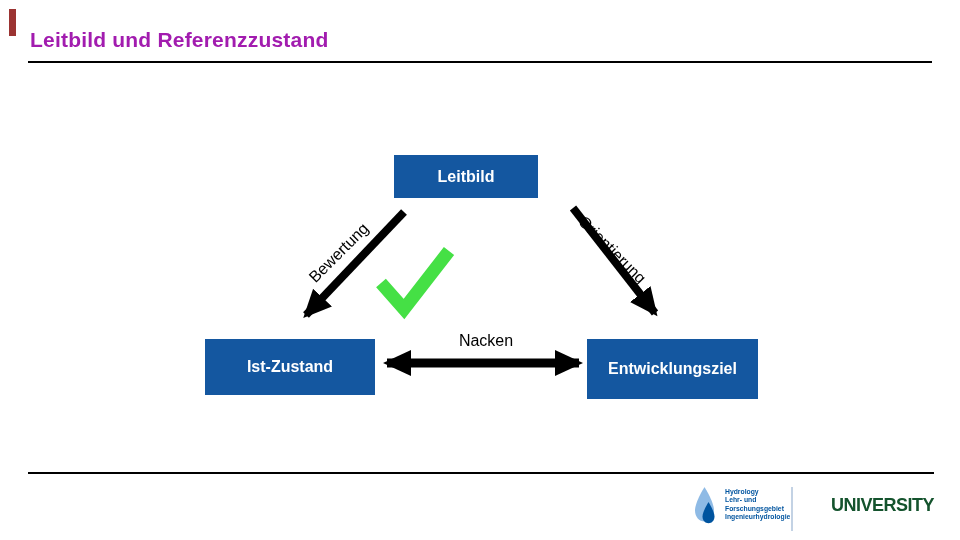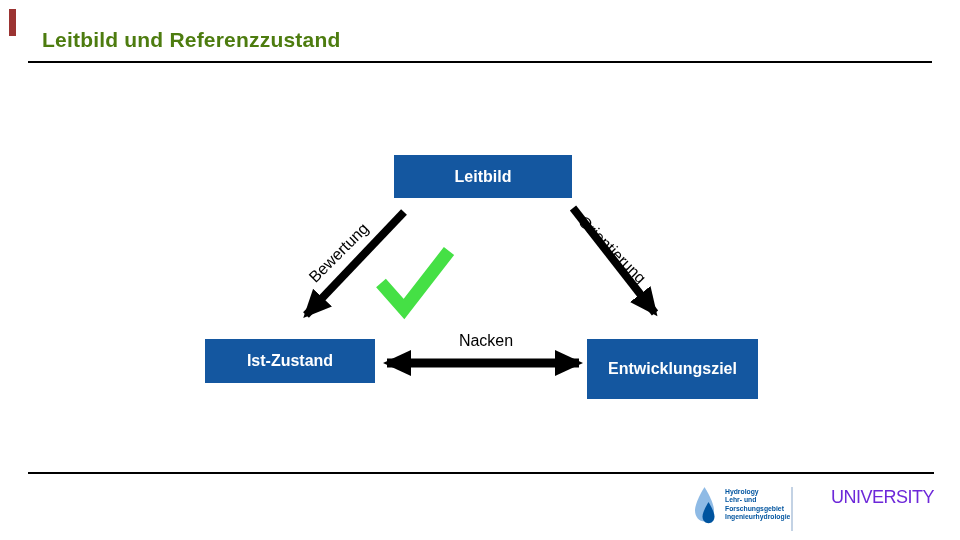--- a/index.html
+++ b/index.html
@@ -9,8 +9,8 @@
   }
   .accent-bar{position:absolute;left:9px;top:9px;width:7px;height:27px;background:#9b3332;}
   .page-title{
-    position:absolute;left:42px;top:28px;width:880px;
-    font-size:21px;font-weight:bold;color:#4d7c0f;letter-spacing:.2px;
+    position:absolute;left:30px;top:28px;width:880px;
+    font-size:21px;font-weight:bold;color:#a21caf;letter-spacing:.2px;
   }
   .title-rule{position:absolute;left:28px;top:61px;width:904px;height:2px;background:#000;}
   .footer-rule{position:absolute;left:28px;top:472px;width:906px;height:2px;background:#000;}

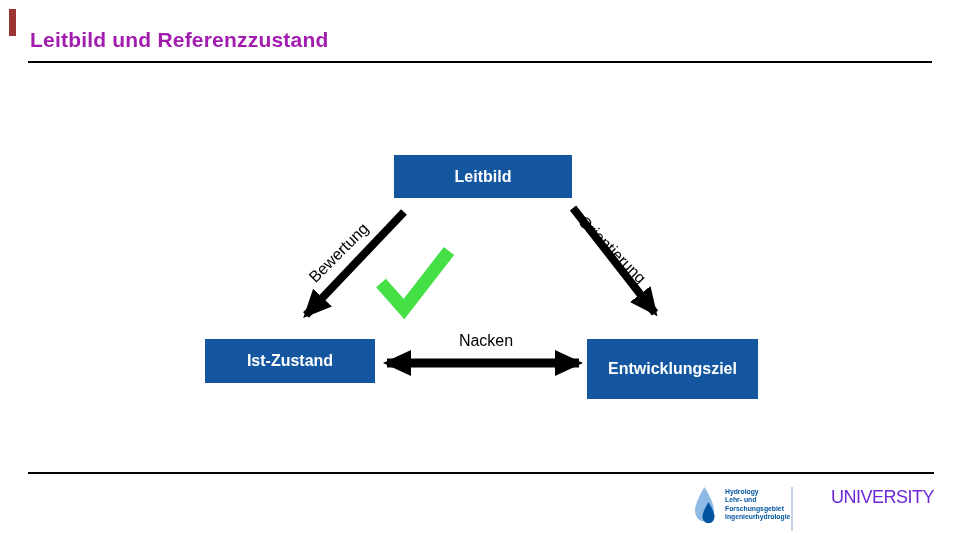--- a/index.html
+++ b/index.html
@@ -19,7 +19,7 @@
     position:absolute;background:#1457a0;color:#fff;font-weight:bold;font-size:16px;
     display:flex;align-items:center;justify-content:center;text-align:center;
   }
-  .box-top{left:394px;top:155px;width:178px;height:43px;}
+  .box-top{left:394px;top:155px;width:144px;height:43px;}
   .box-left{left:205px;top:339px;width:170px;height:44px;}
   .box-right{left:587px;top:339px;width:171px;height:60px;}
 

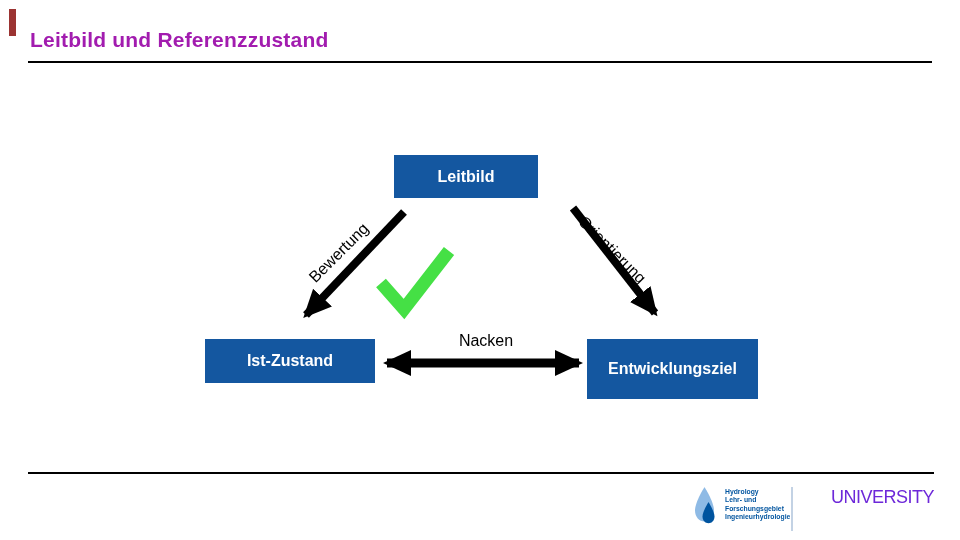--- a/index.html
+++ b/index.html
@@ -20,7 +20,7 @@
     display:flex;align-items:center;justify-content:center;text-align:center;
   }
   .box-top{left:394px;top:155px;width:144px;height:43px;}
-  .box-left{left:205px;top:339px;width:170px;height:44px;}
+  .box-left{left:205px;top:339px;width:170px;height:56px;}
   .box-right{left:587px;top:339px;width:171px;height:60px;}
 
   .arrow-layer{position:absolute;left:0;top:0;width:960px;height:540px;}

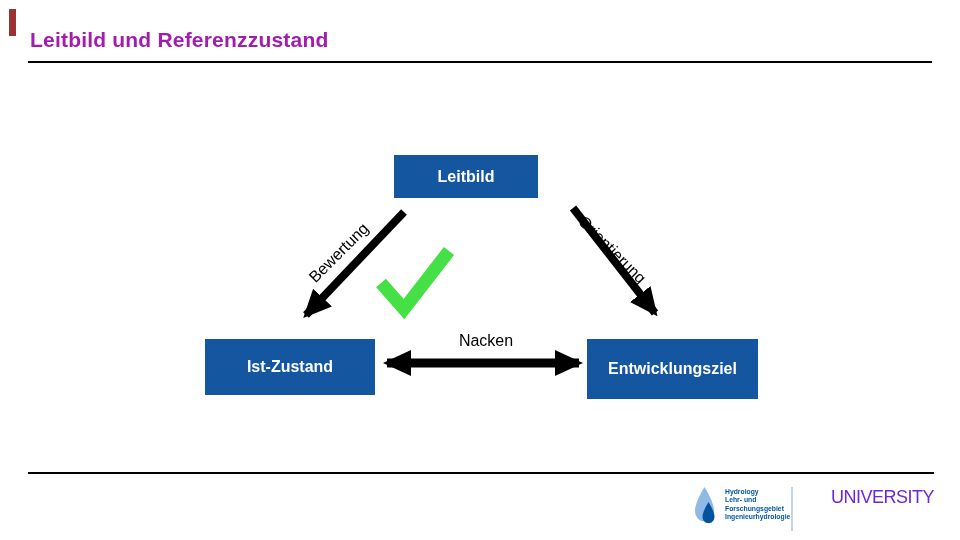--- a/index.html
+++ b/index.html
@@ -44,7 +44,7 @@
   .rwth-line1{white-space:nowrap;}
   .rwth-word1{font-size:21px;font-weight:900;color:#00549f;letter-spacing:-1.2px;}
   .rwth-word2{font-size:21px;font-weight:800;color:#8ebae5;letter-spacing:-1px;}
-  .rwth-word3{display:block;font-size:18px;font-weight:400;color:#6d28d9;letter-spacing:-.5px;margin-top:1px;}
+  .rwth-word3{display:block;font-size:18px;font-weight:700;color:#14532d;letter-spacing:-.5px;margin-top:9px;}
 </style>
 </head>
 <body>

